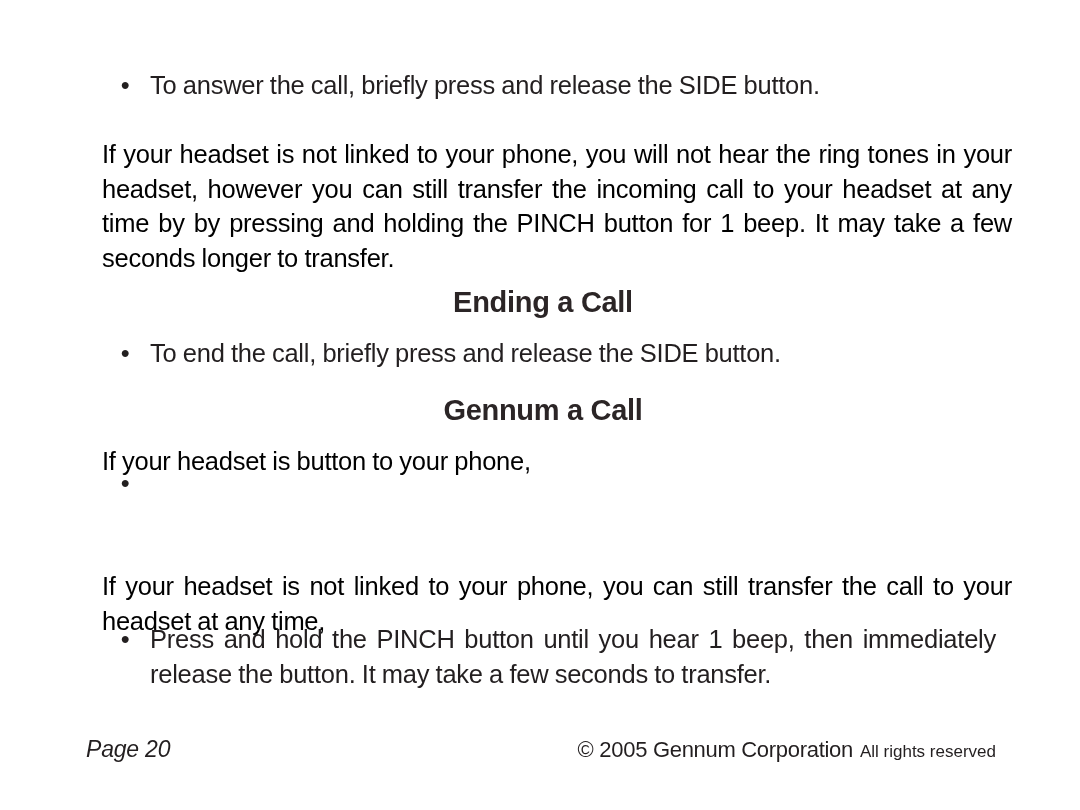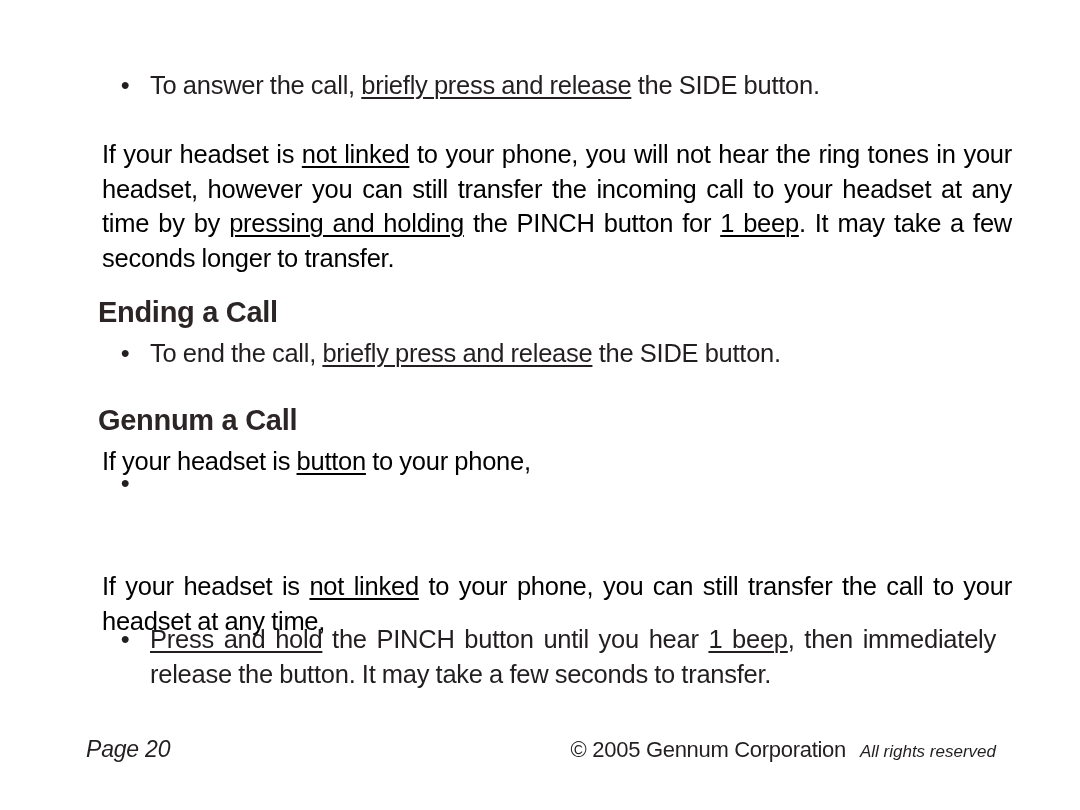--- a/index.html
+++ b/index.html
@@ -79,7 +79,6 @@
   }
 
   u.ul, .ul {
-    text-decoration: underline;
     text-decoration-thickness: 1.5px;
     text-underline-offset: 3px;
   }

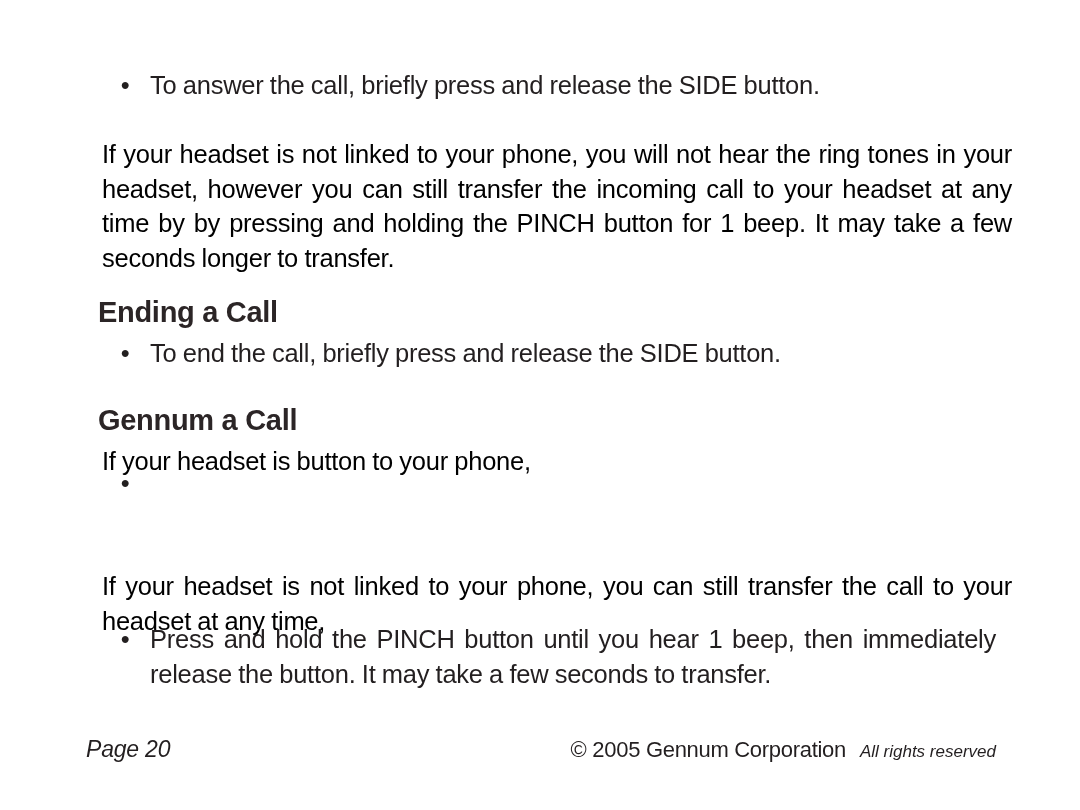--- a/index.html
+++ b/index.html
@@ -88,8 +88,9 @@
     font-weight: bold;
     line-height: 34px;
     letter-spacing: -0.3px;
-    margin: 12px;
+    margin: 2px;
     color: #2b2526;
+    text-align: center;
   }
 
   

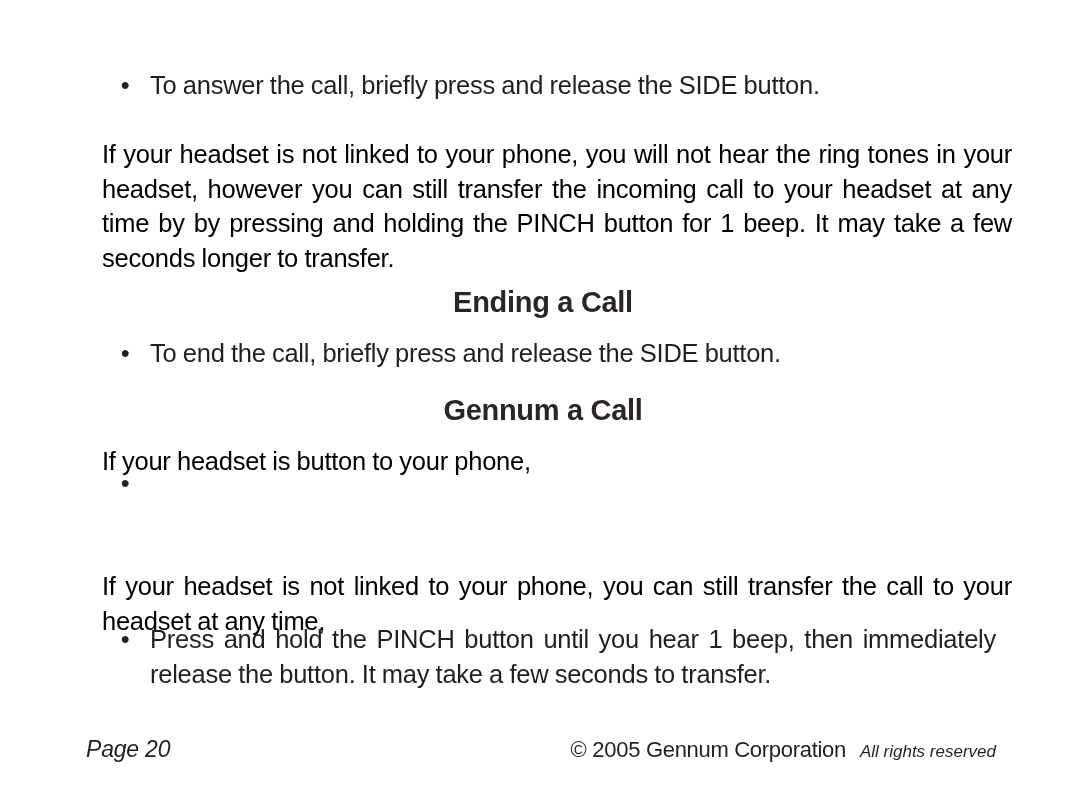--- a/index.html
+++ b/index.html
@@ -130,9 +130,8 @@
   }
   .copyright .rights {
     font-size: 17px;
-    font-style: italic;
     letter-spacing: 0px;
-    margin-left: 14px;
+    margin-left: 7px;
   }
 </style>
 </head>

